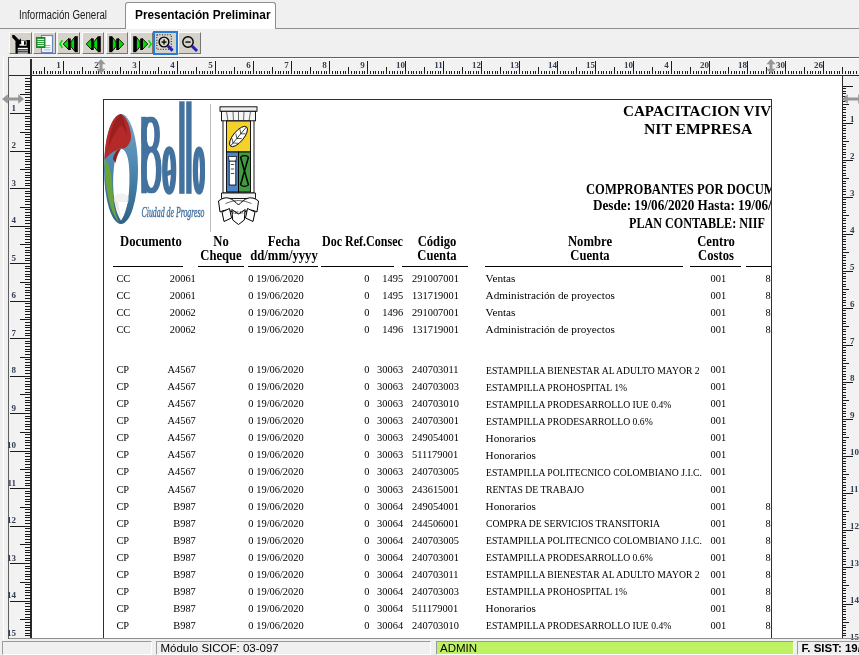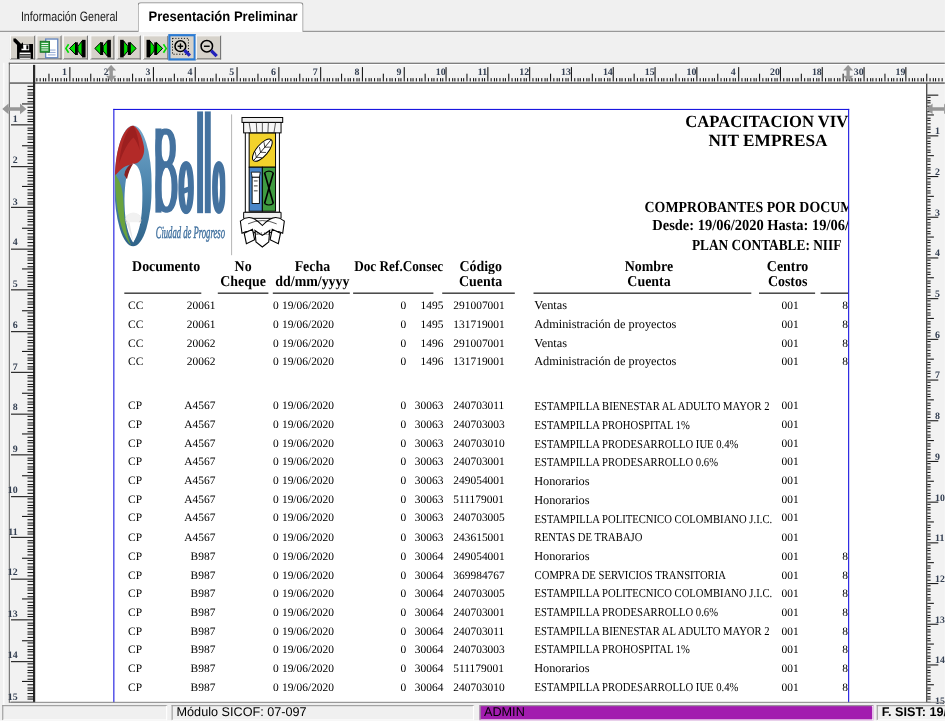--- a/index.html
+++ b/index.html
@@ -426,7 +426,7 @@
 <div style="position:absolute;left:696.60px;top:60.00px;width:16px;text-align:center;font:bold 9px 'Liberation Serif',serif;color:#333f52;">20</div>
 <div style="position:absolute;left:734.60px;top:60.00px;width:16px;text-align:center;font:bold 9px 'Liberation Serif',serif;color:#333f52;">18</div>
 <div style="position:absolute;left:772.60px;top:60.00px;width:16px;text-align:center;font:bold 9px 'Liberation Serif',serif;color:#333f52;">30</div>
-<div style="position:absolute;left:810.60px;top:60.00px;width:16px;text-align:center;font:bold 9px 'Liberation Serif',serif;color:#333f52;">19</div>
+<div style="position:absolute;left:810.60px;top:60.00px;width:16px;text-align:center;font:bold 9px 'Liberation Serif',serif;color:#333f52;">26</div>
 <svg width="12" height="15" viewBox="0 0 12 15" style="position:absolute;left:95.3px;top:59.2px;">
     <path d="M6 0 L10.6 5.2 L7.5 5.2 L7.5 9.8 L10.6 9.8 L6 15 L1.4 9.8 L4.5 9.8 L4.5 5.2 L1.4 5.2 Z" fill="#979797"></path>
   </svg>

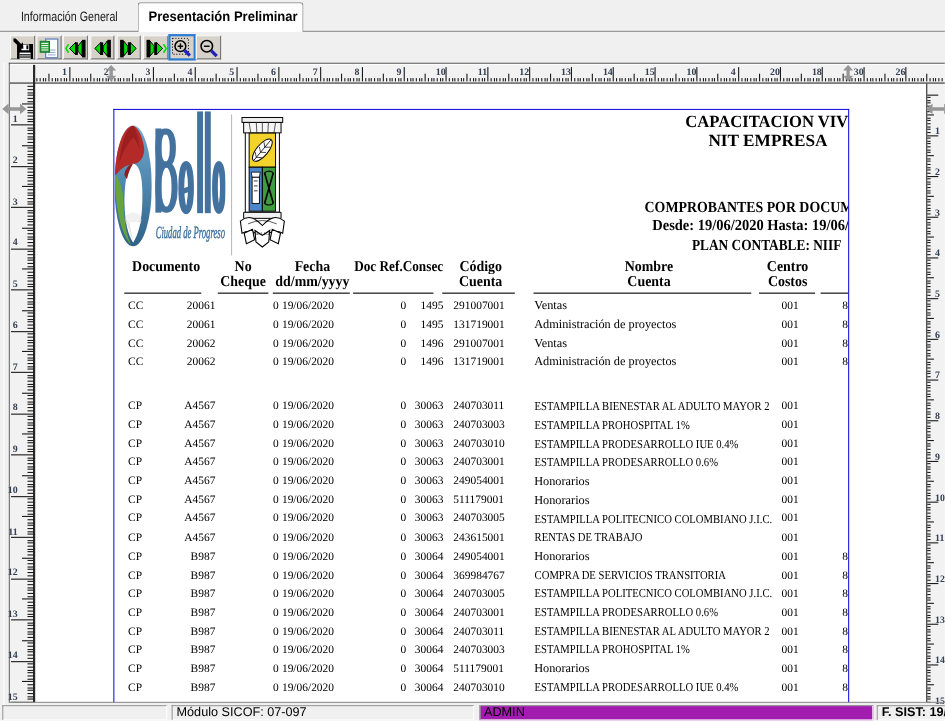--- a/index.html
+++ b/index.html
@@ -1102,7 +1102,7 @@
 <div style="position:absolute;left:152.8px;top:419.1px;font:10.4px 'Liberation Serif',serif;color:#000;white-space:nowrap;line-height:1;">19/06/2020</div>
 <div style="position:absolute;left:235.9px;top:419.1px;width:30px;text-align:right;font:10.4px 'Liberation Serif',serif;color:#000;white-space:nowrap;line-height:1;">0</div>
 <div style="position:absolute;left:259.6px;top:419.1px;width:40px;text-align:right;font:10.4px 'Liberation Serif',serif;color:#000;white-space:nowrap;line-height:1;">30064</div>
-<div style="position:absolute;left:308.6px;top:419.1px;font:10.4px 'Liberation Serif',serif;color:#000;white-space:nowrap;line-height:1;">369984767</div>
+<div style="position:absolute;left:308.6px;top:419.1px;font:10.4px 'Liberation Serif',serif;color:#000;white-space:nowrap;line-height:1;">244506001</div>
 <div style="position:absolute;left:382.1px;top:418.4px;font:11px 'Liberation Serif',serif;color:#000;white-space:nowrap;line-height:1;transform:scaleX(0.88);transform-origin:left top;">COMPRA DE SERVICIOS TRANSITORIA</div>
 <div style="position:absolute;left:607.0px;top:419.1px;font:10.4px 'Liberation Serif',serif;color:#000;white-space:nowrap;line-height:1;">001</div>
 <div style="position:absolute;left:662.1px;top:419.1px;font:10.4px 'Liberation Serif',serif;color:#000;white-space:nowrap;line-height:1;">8</div>

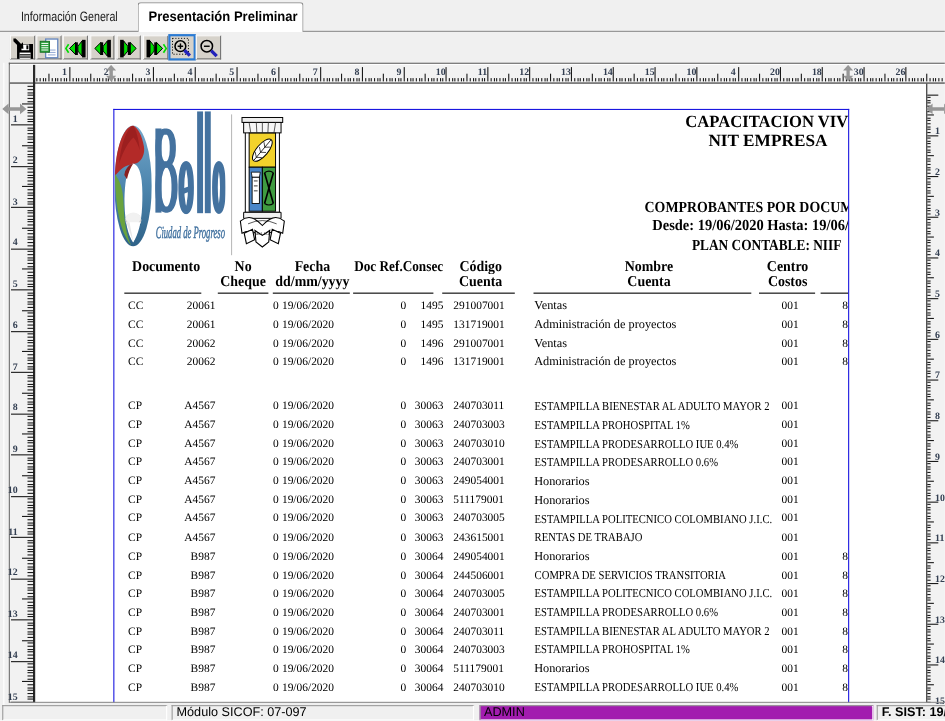--- a/index.html
+++ b/index.html
@@ -1169,7 +1169,7 @@
 </div>
 <div style="position:absolute;left:9px;top:638px;width:850px;height:1.2px;background:#8e8e8e;"></div>
 <div style="position:absolute;left:2px;top:640.5px;width:149.5px;height:14px;background:#f0f0f0;border-top:1px solid #9b9b9b;border-left:1px solid #9b9b9b;border-right:1px solid #fff;border-bottom:1px solid #fff;box-sizing:border-box;font:11.5px 'Liberation Sans',sans-serif;color:#000;padding:0.5px 0 0 3.5px;white-space:nowrap;overflow:hidden;"></div>
-<div style="position:absolute;left:156px;top:640.5px;width:275.2px;height:14px;background:#f0f0f0;border-top:1px solid #9b9b9b;border-left:1px solid #9b9b9b;border-right:1px solid #fff;border-bottom:1px solid #fff;box-sizing:border-box;font:11.5px 'Liberation Sans',sans-serif;color:#000;padding:0.5px 0 0 3.5px;white-space:nowrap;overflow:hidden;">Módulo SICOF: 07-097</div>
+<div style="position:absolute;left:156px;top:640.5px;width:275.2px;height:14px;background:#f0f0f0;border-top:1px solid #9b9b9b;border-left:1px solid #9b9b9b;border-right:1px solid #fff;border-bottom:1px solid #fff;box-sizing:border-box;font:11.5px 'Liberation Sans',sans-serif;color:#000;padding:0.5px 0 0 3.5px;white-space:nowrap;overflow:hidden;">Módulo SICOF: 03-097</div>
 <div style="position:absolute;left:435.5px;top:640.5px;width:358.0px;height:14px;background:#a21caf;border-top:1px solid #9b9b9b;border-left:1px solid #9b9b9b;border-right:1px solid #fff;border-bottom:1px solid #fff;box-sizing:border-box;font:11.5px 'Liberation Sans',sans-serif;color:#000;padding:0.5px 0 0 3.5px;white-space:nowrap;overflow:hidden;">ADMIN</div>
 <div style="position:absolute;left:797px;top:640.5px;width:64px;height:14px;background:#f0f0f0;border-top:1px solid #9b9b9b;border-left:1px solid #9b9b9b;border-right:1px solid #fff;border-bottom:1px solid #fff;box-sizing:border-box;font:bold 11.5px 'Liberation Sans',sans-serif;color:#000;padding:0.5px 0 0 3.5px;white-space:nowrap;overflow:hidden;">F. SIST: 19/06/2020</div>
 </body></html>

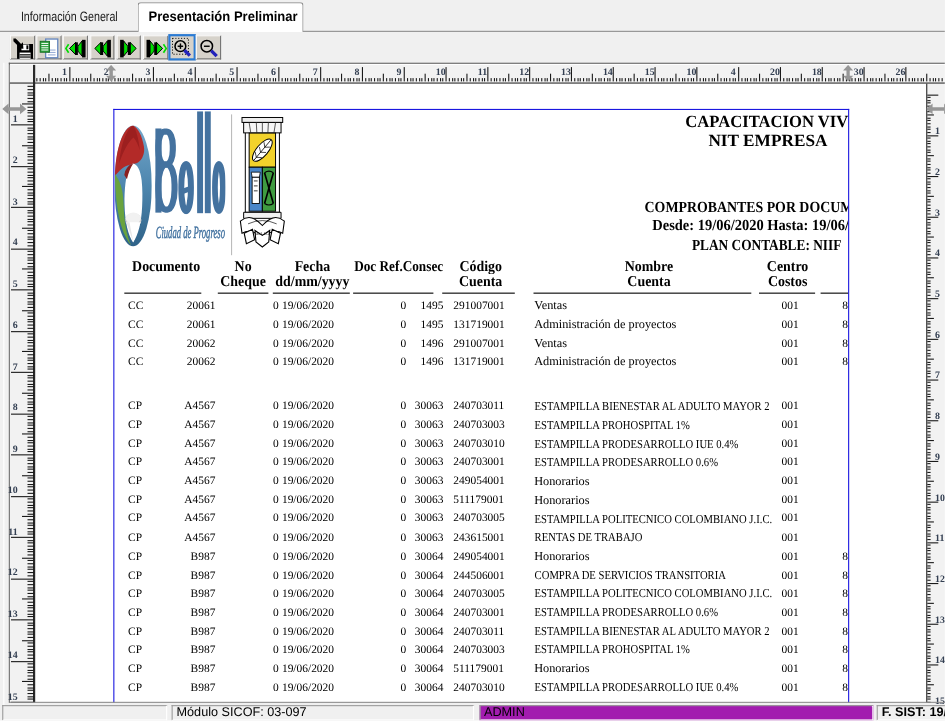--- a/index.html
+++ b/index.html
@@ -1170,6 +1170,6 @@
 <div style="position:absolute;left:9px;top:638px;width:850px;height:1.2px;background:#8e8e8e;"></div>
 <div style="position:absolute;left:2px;top:640.5px;width:149.5px;height:14px;background:#f0f0f0;border-top:1px solid #9b9b9b;border-left:1px solid #9b9b9b;border-right:1px solid #fff;border-bottom:1px solid #fff;box-sizing:border-box;font:11.5px 'Liberation Sans',sans-serif;color:#000;padding:0.5px 0 0 3.5px;white-space:nowrap;overflow:hidden;"></div>
 <div style="position:absolute;left:156px;top:640.5px;width:275.2px;height:14px;background:#f0f0f0;border-top:1px solid #9b9b9b;border-left:1px solid #9b9b9b;border-right:1px solid #fff;border-bottom:1px solid #fff;box-sizing:border-box;font:11.5px 'Liberation Sans',sans-serif;color:#000;padding:0.5px 0 0 3.5px;white-space:nowrap;overflow:hidden;">Módulo SICOF: 03-097</div>
-<div style="position:absolute;left:435.5px;top:640.5px;width:358.0px;height:14px;background:#a21caf;border-top:1px solid #9b9b9b;border-left:1px solid #9b9b9b;border-right:1px solid #fff;border-bottom:1px solid #fff;box-sizing:border-box;font:11.5px 'Liberation Sans',sans-serif;color:#000;padding:0.5px 0 0 3.5px;white-space:nowrap;overflow:hidden;">ADMIN</div>
+<div style="position:absolute;left:435.5px;top:640.5px;width:358.0px;height:14px;background:#bef264;border-top:1px solid #9b9b9b;border-left:1px solid #9b9b9b;border-right:1px solid #fff;border-bottom:1px solid #fff;box-sizing:border-box;font:11.5px 'Liberation Sans',sans-serif;color:#000;padding:0.5px 0 0 3.5px;white-space:nowrap;overflow:hidden;">ADMIN</div>
 <div style="position:absolute;left:797px;top:640.5px;width:64px;height:14px;background:#f0f0f0;border-top:1px solid #9b9b9b;border-left:1px solid #9b9b9b;border-right:1px solid #fff;border-bottom:1px solid #fff;box-sizing:border-box;font:bold 11.5px 'Liberation Sans',sans-serif;color:#000;padding:0.5px 0 0 3.5px;white-space:nowrap;overflow:hidden;">F. SIST: 19/06/2020</div>
 </body></html>

